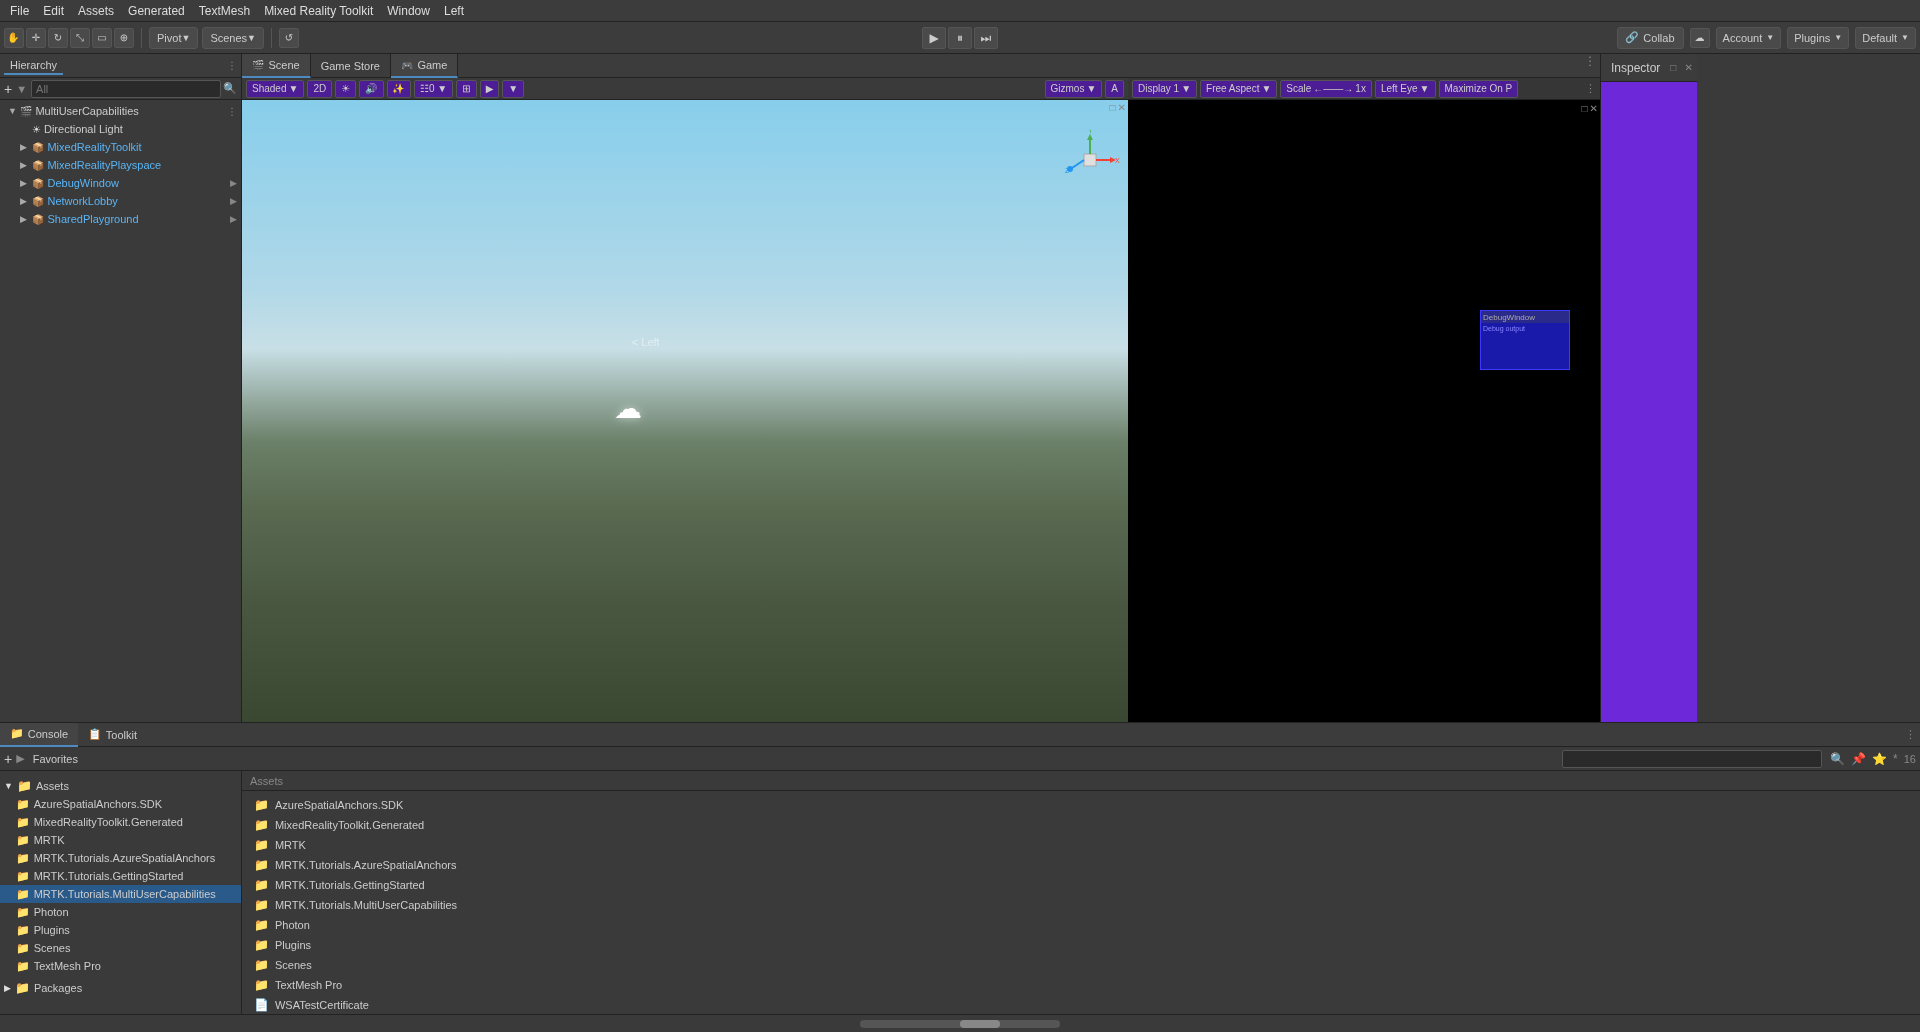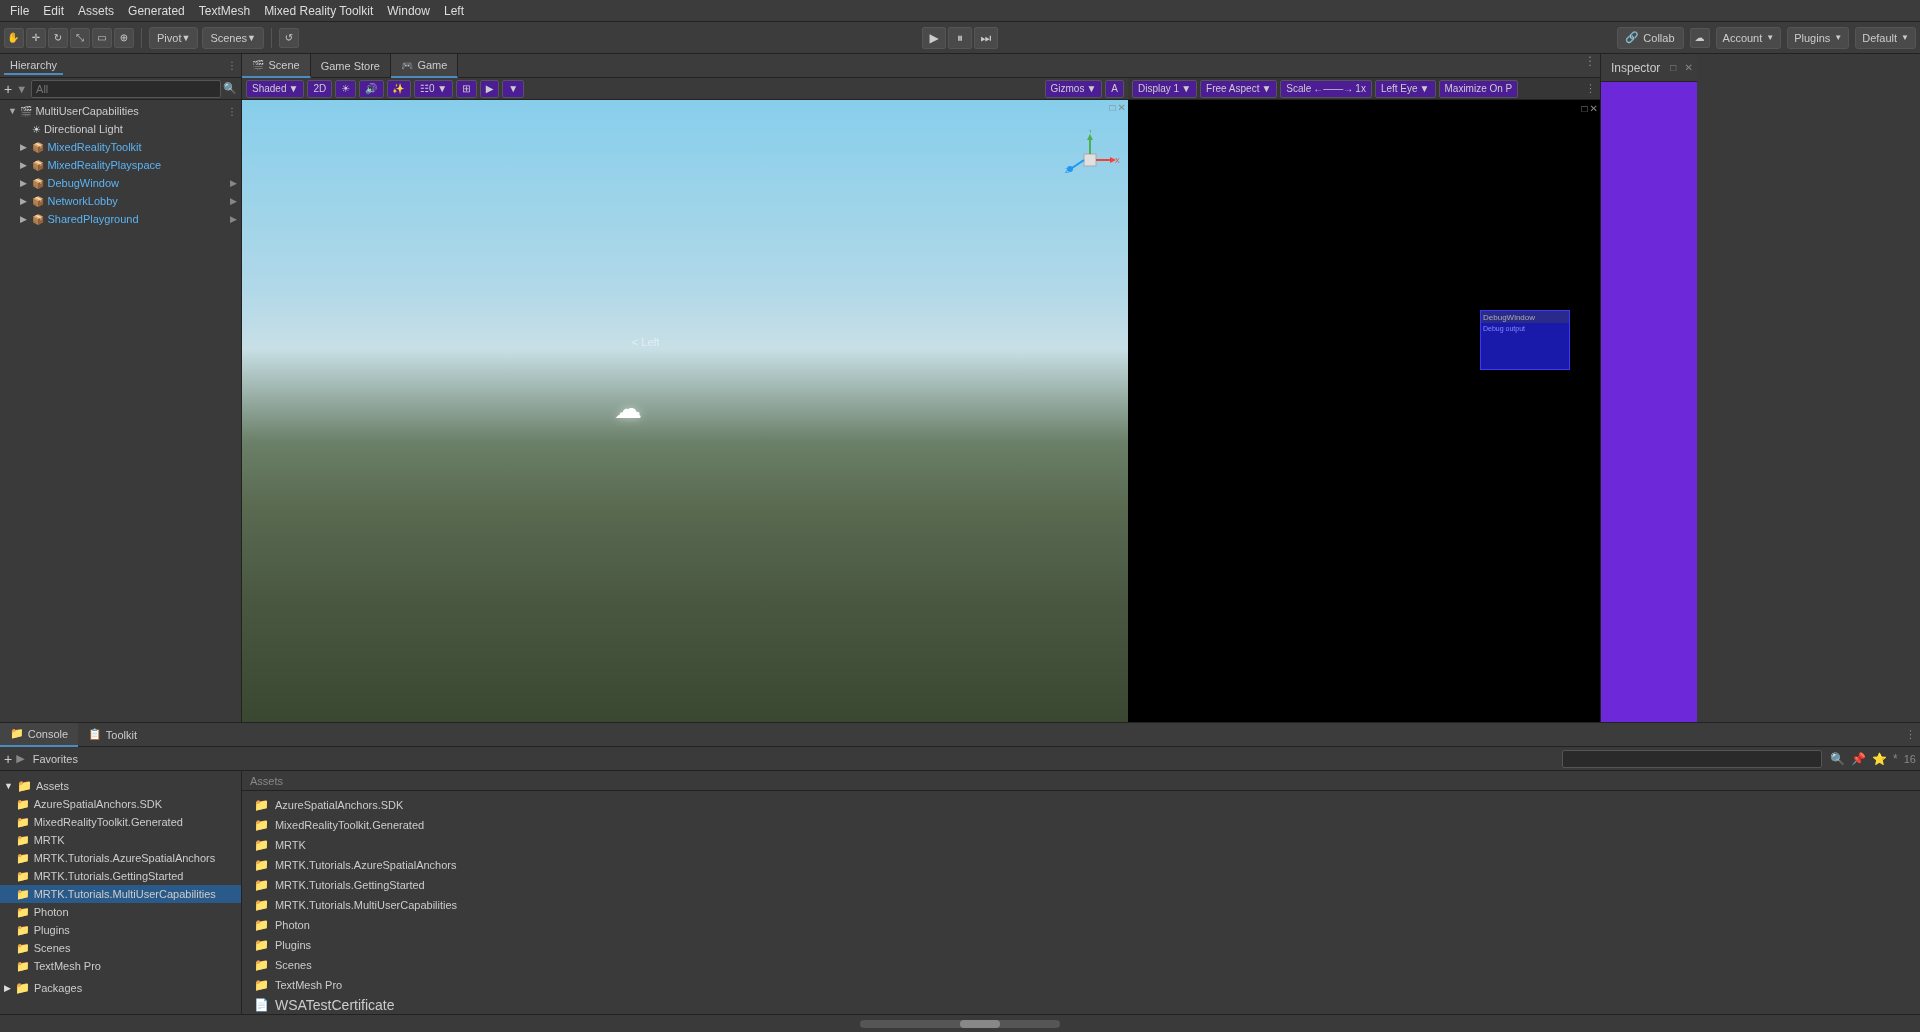--- a/index.html
+++ b/index.html
@@ -414,7 +414,7 @@
       gap: 6px;
     }
     .project-file-item .file-icon { color: #888; font-size: 12px; }
-    .project-file-item .label { font-size: 14px; color: #ccc; }
+    .project-file-item .label { font-size: 11px; color: #ccc; }
 
     
     .playback-controls {

